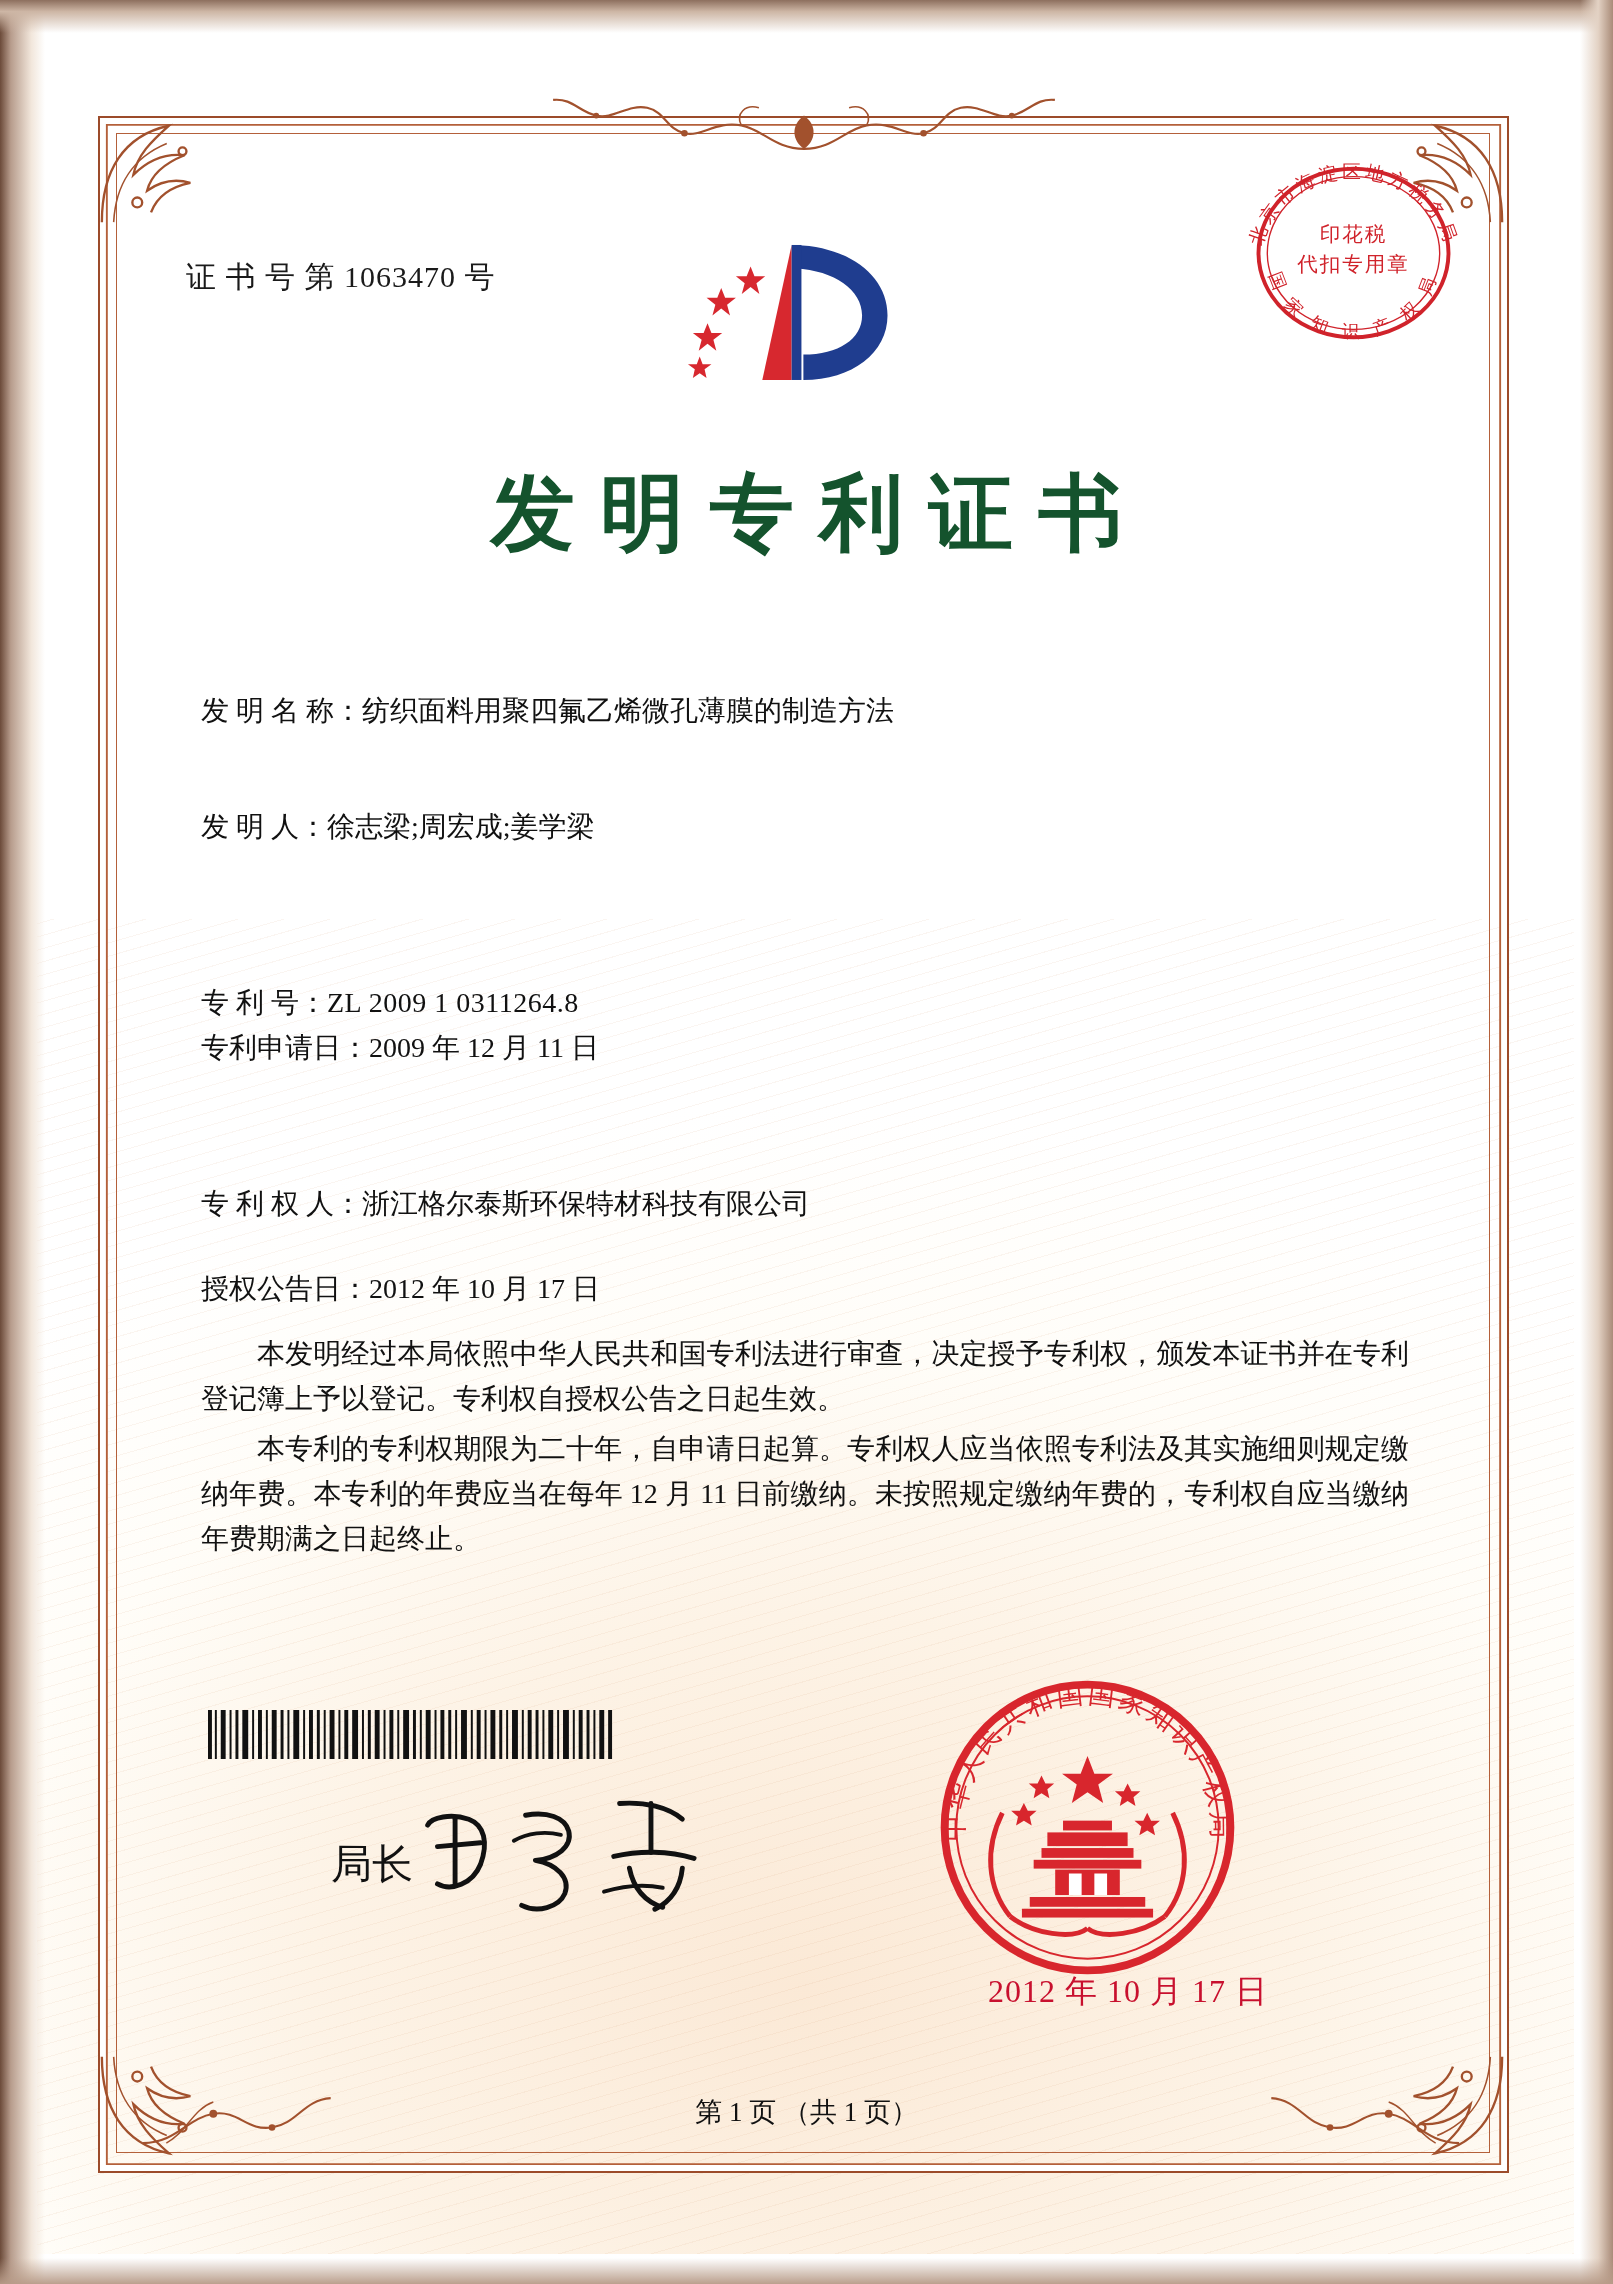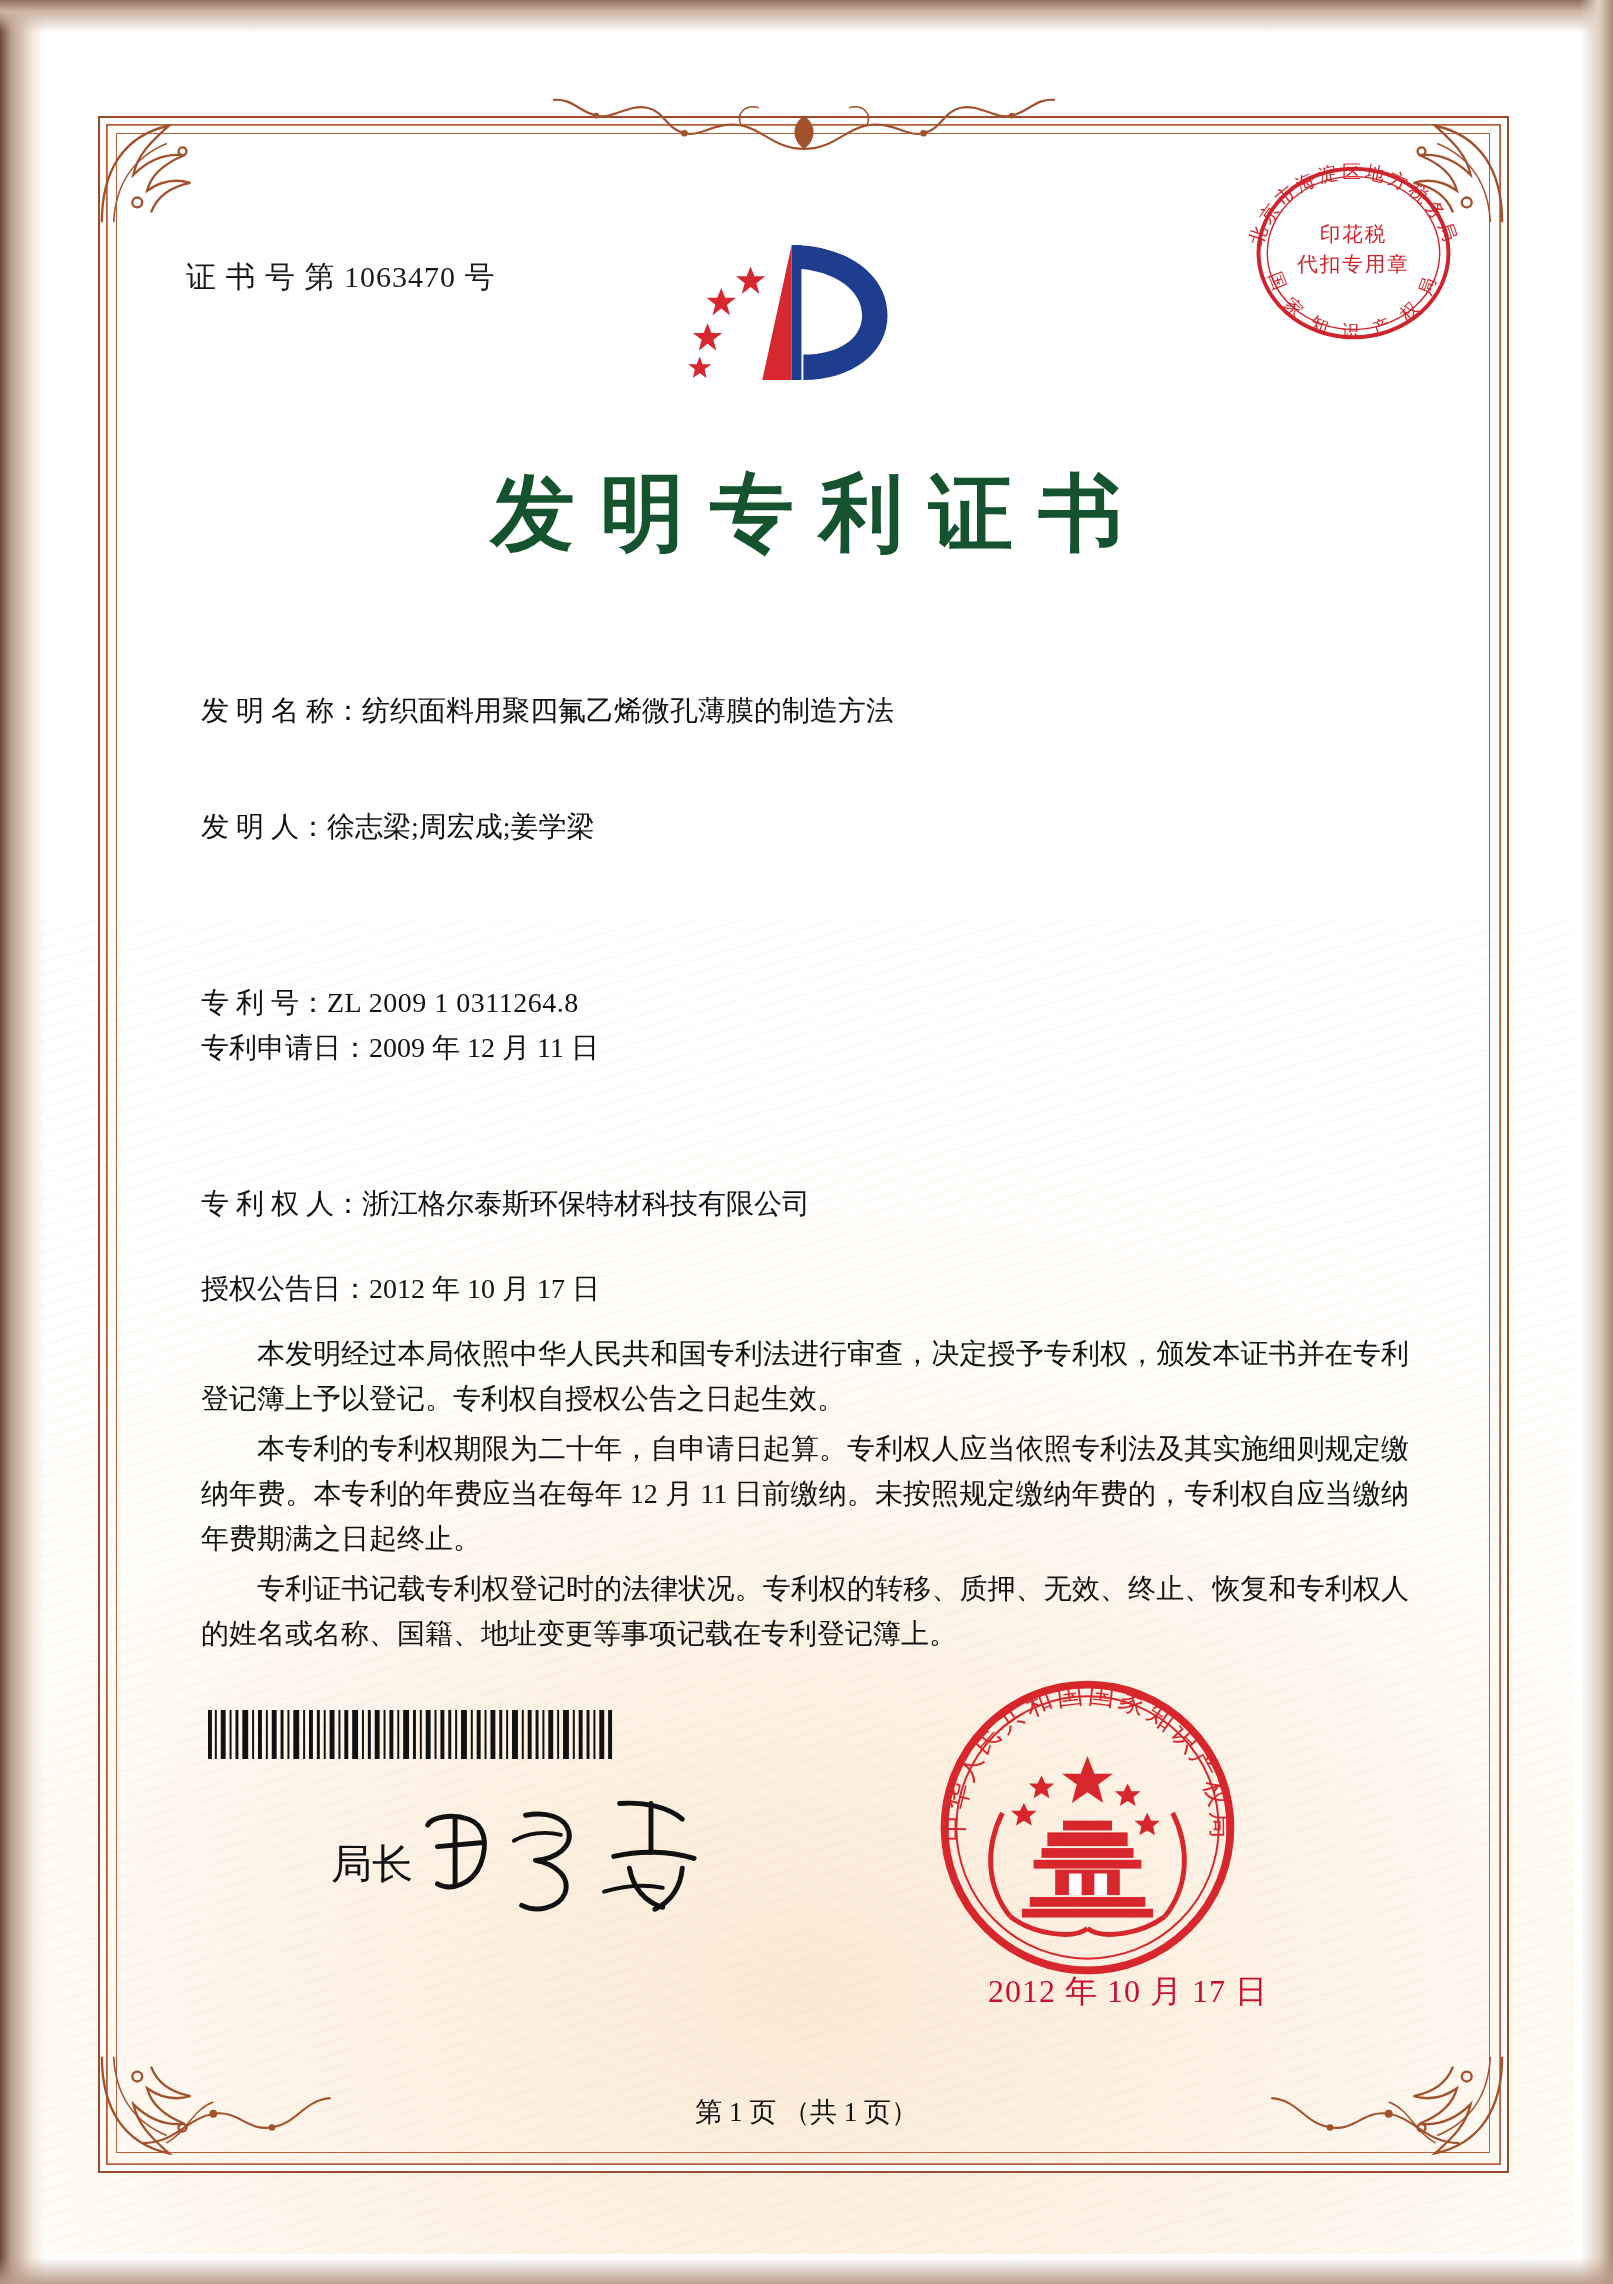--- a/index.html
+++ b/index.html
@@ -427,7 +427,6 @@
   <div id="body-text">
     <p>本发明经过本局依照中华人民共和国专利法进行审查，决定授予专利权，颁发本证书并在专利登记簿上予以登记。专利权自授权公告之日起生效。</p>
     <p>本专利的专利权期限为二十年，自申请日起算。专利权人应当依照专利法及其实施细则规定缴纳年费。本专利的年费应当在每年 12 月 11 日前缴纳。未按照规定缴纳年费的，专利权自应当缴纳年费期满之日起终止。</p>
-    <p>专利证书记载专利权登记时的法律状况。专利权的转移、质押、无效、终止、恢复和专利权人的姓名或名称、国籍、地址变更等事项记载在专利登记簿上。</p>
   </div>
 
   <div id="barcode">

